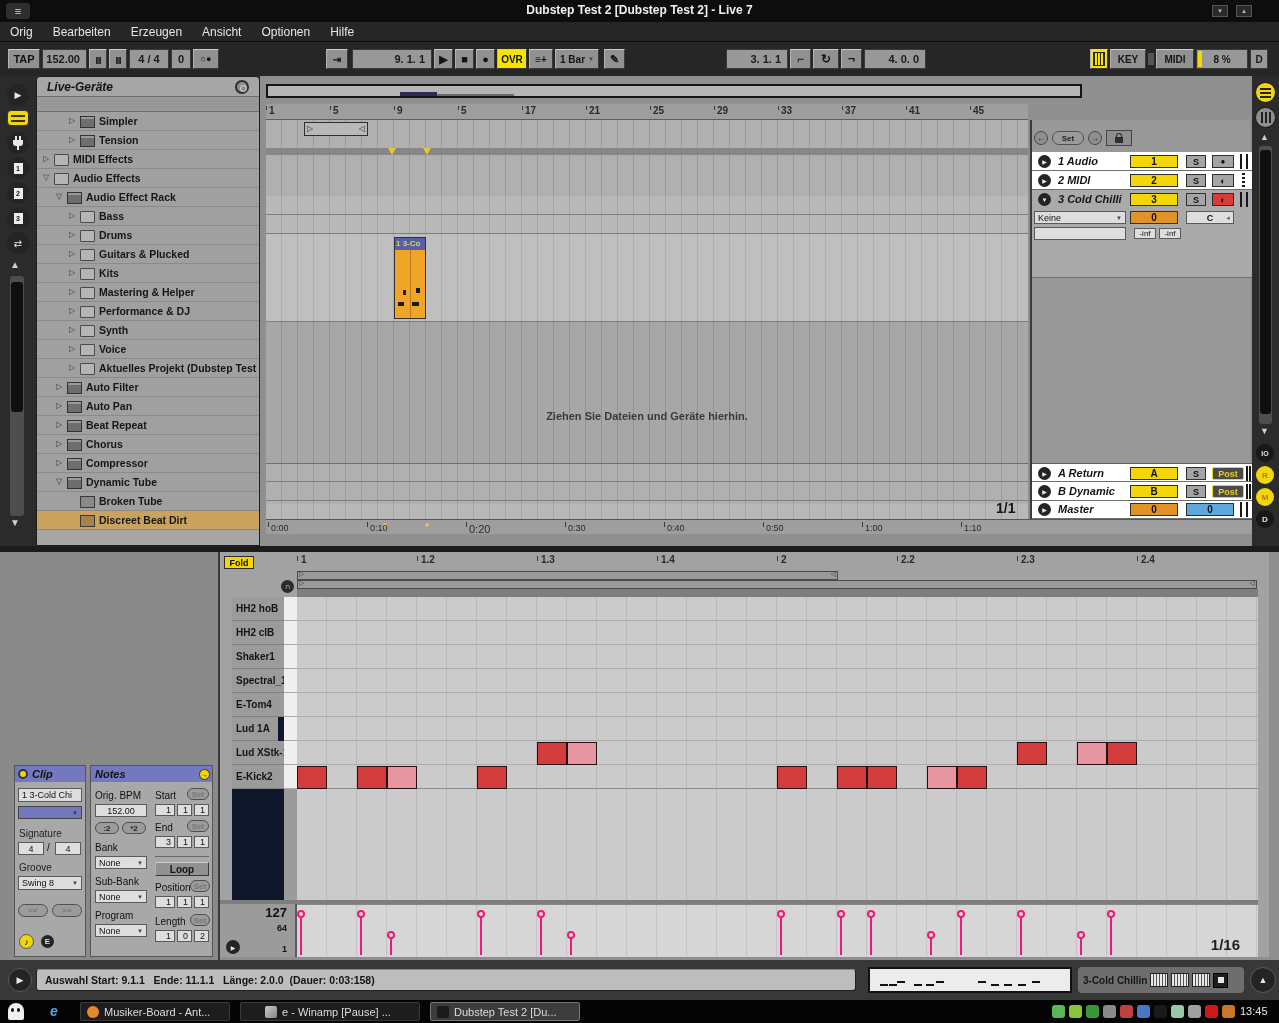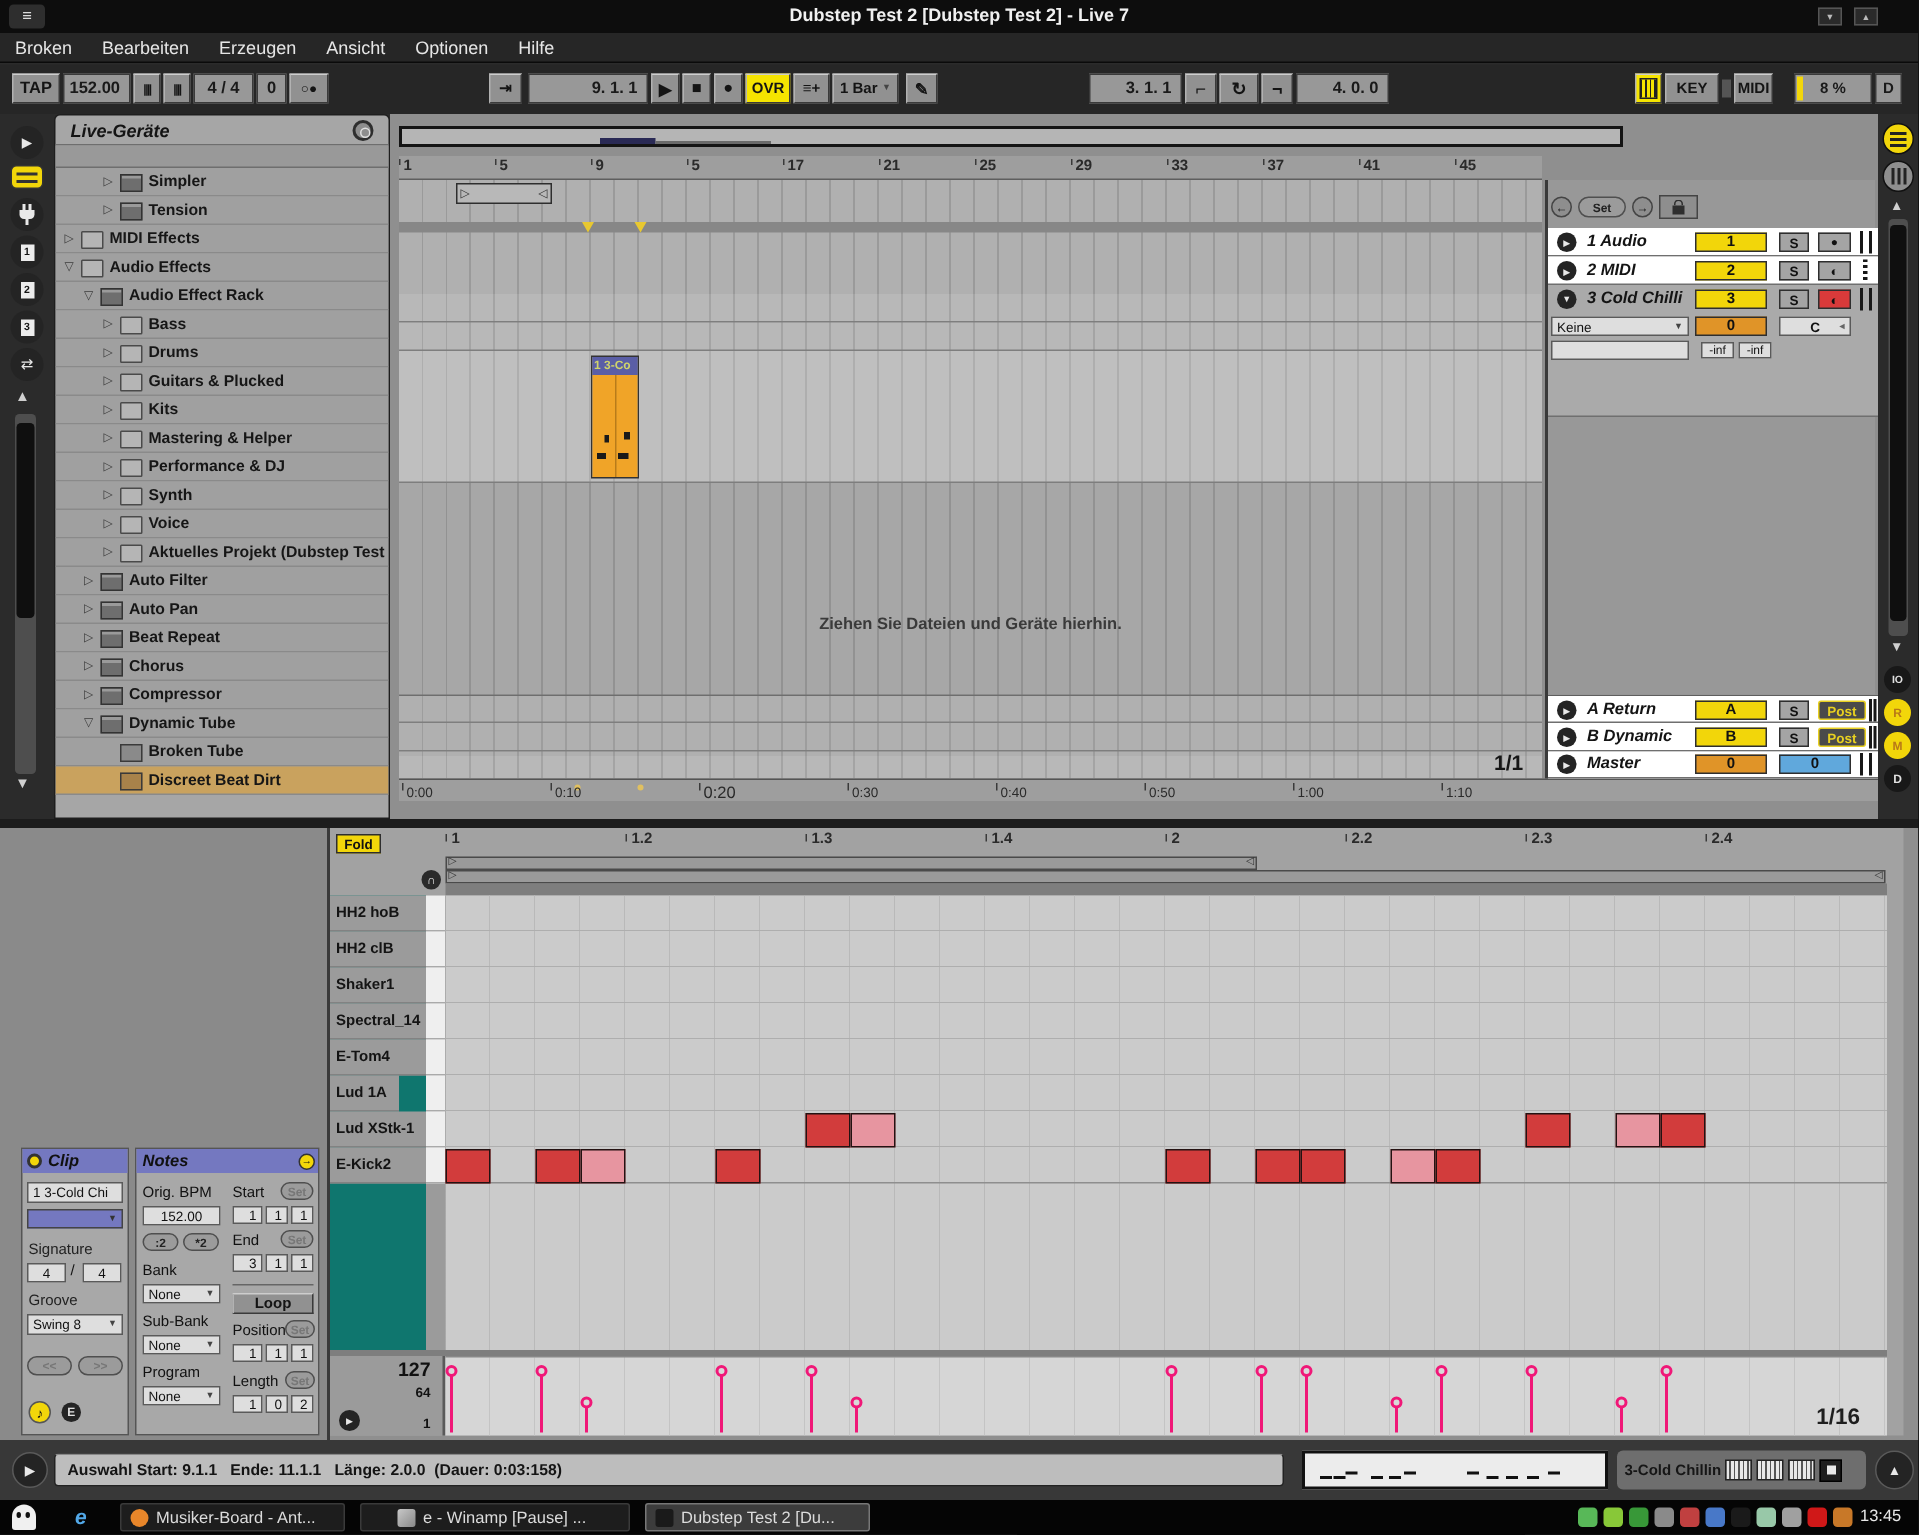--- a/index.html
+++ b/index.html
@@ -54,7 +54,7 @@
   </div>
 
   <div class="abs flex" id="menubar" style="left:0;top:22px;width:1279px;height:20px;background:#262626;border-bottom:1px solid #0a0a0a;">
-      <div class="menuitem">Broken</div>
+      <div class="menuitem">Orig</div>
       <div class="menuitem">Bearbeiten</div>
       <div class="menuitem">Erzeugen</div>
       <div class="menuitem">Ansicht</div>

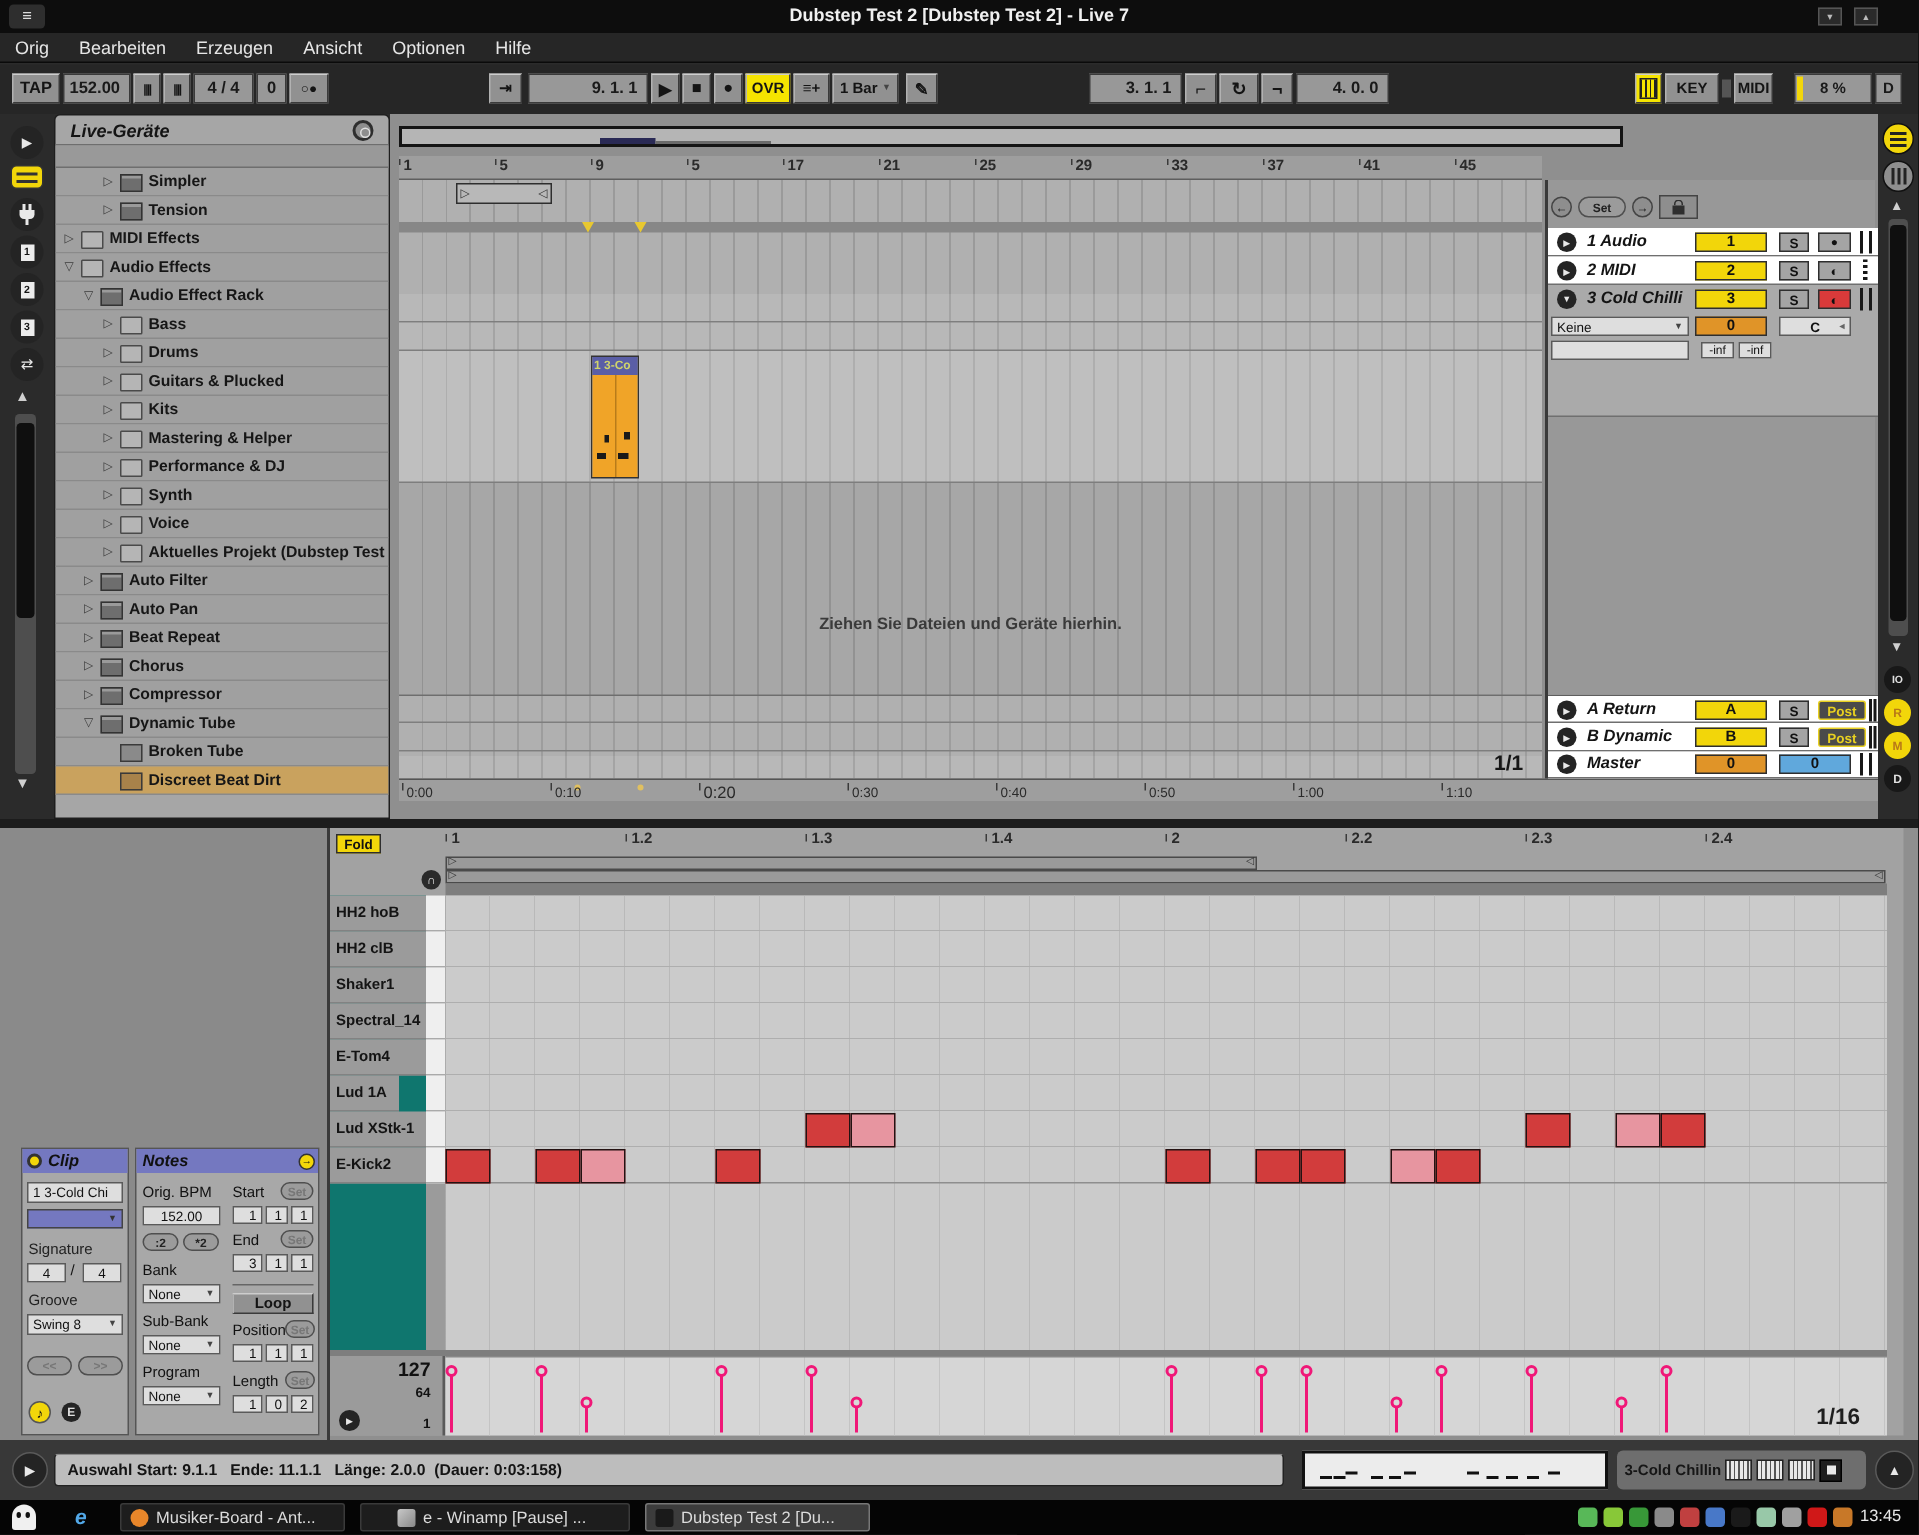--- a/index.html
+++ b/index.html
@@ -95,7 +95,7 @@
     </div>
     <div class="abs btn" style="left:1110px;top:6px;width:36px;height:20px;font-size:10px;">KEY</div>
     <div class="abs" style="left:1148px;top:10px;width:6px;height:12px;background:#555;"></div>
-    <div class="abs btn" style="left:1156px;top:6px;width:26px;height:20px;font-size:10px;">MIDI</div>
+    <div class="abs btn" style="left:1156px;top:6px;width:38px;height:20px;font-size:10px;">MIDI</div>
     <div class="abs disp" style="left:1196px;top:6px;width:52px;height:20px;justify-content:center;font-size:10px;">
       <div class="abs" style="left:1px;top:1px;width:4px;height:16px;background:var(--yellow,#f2d60a);"></div>
       <span>8 %</span>

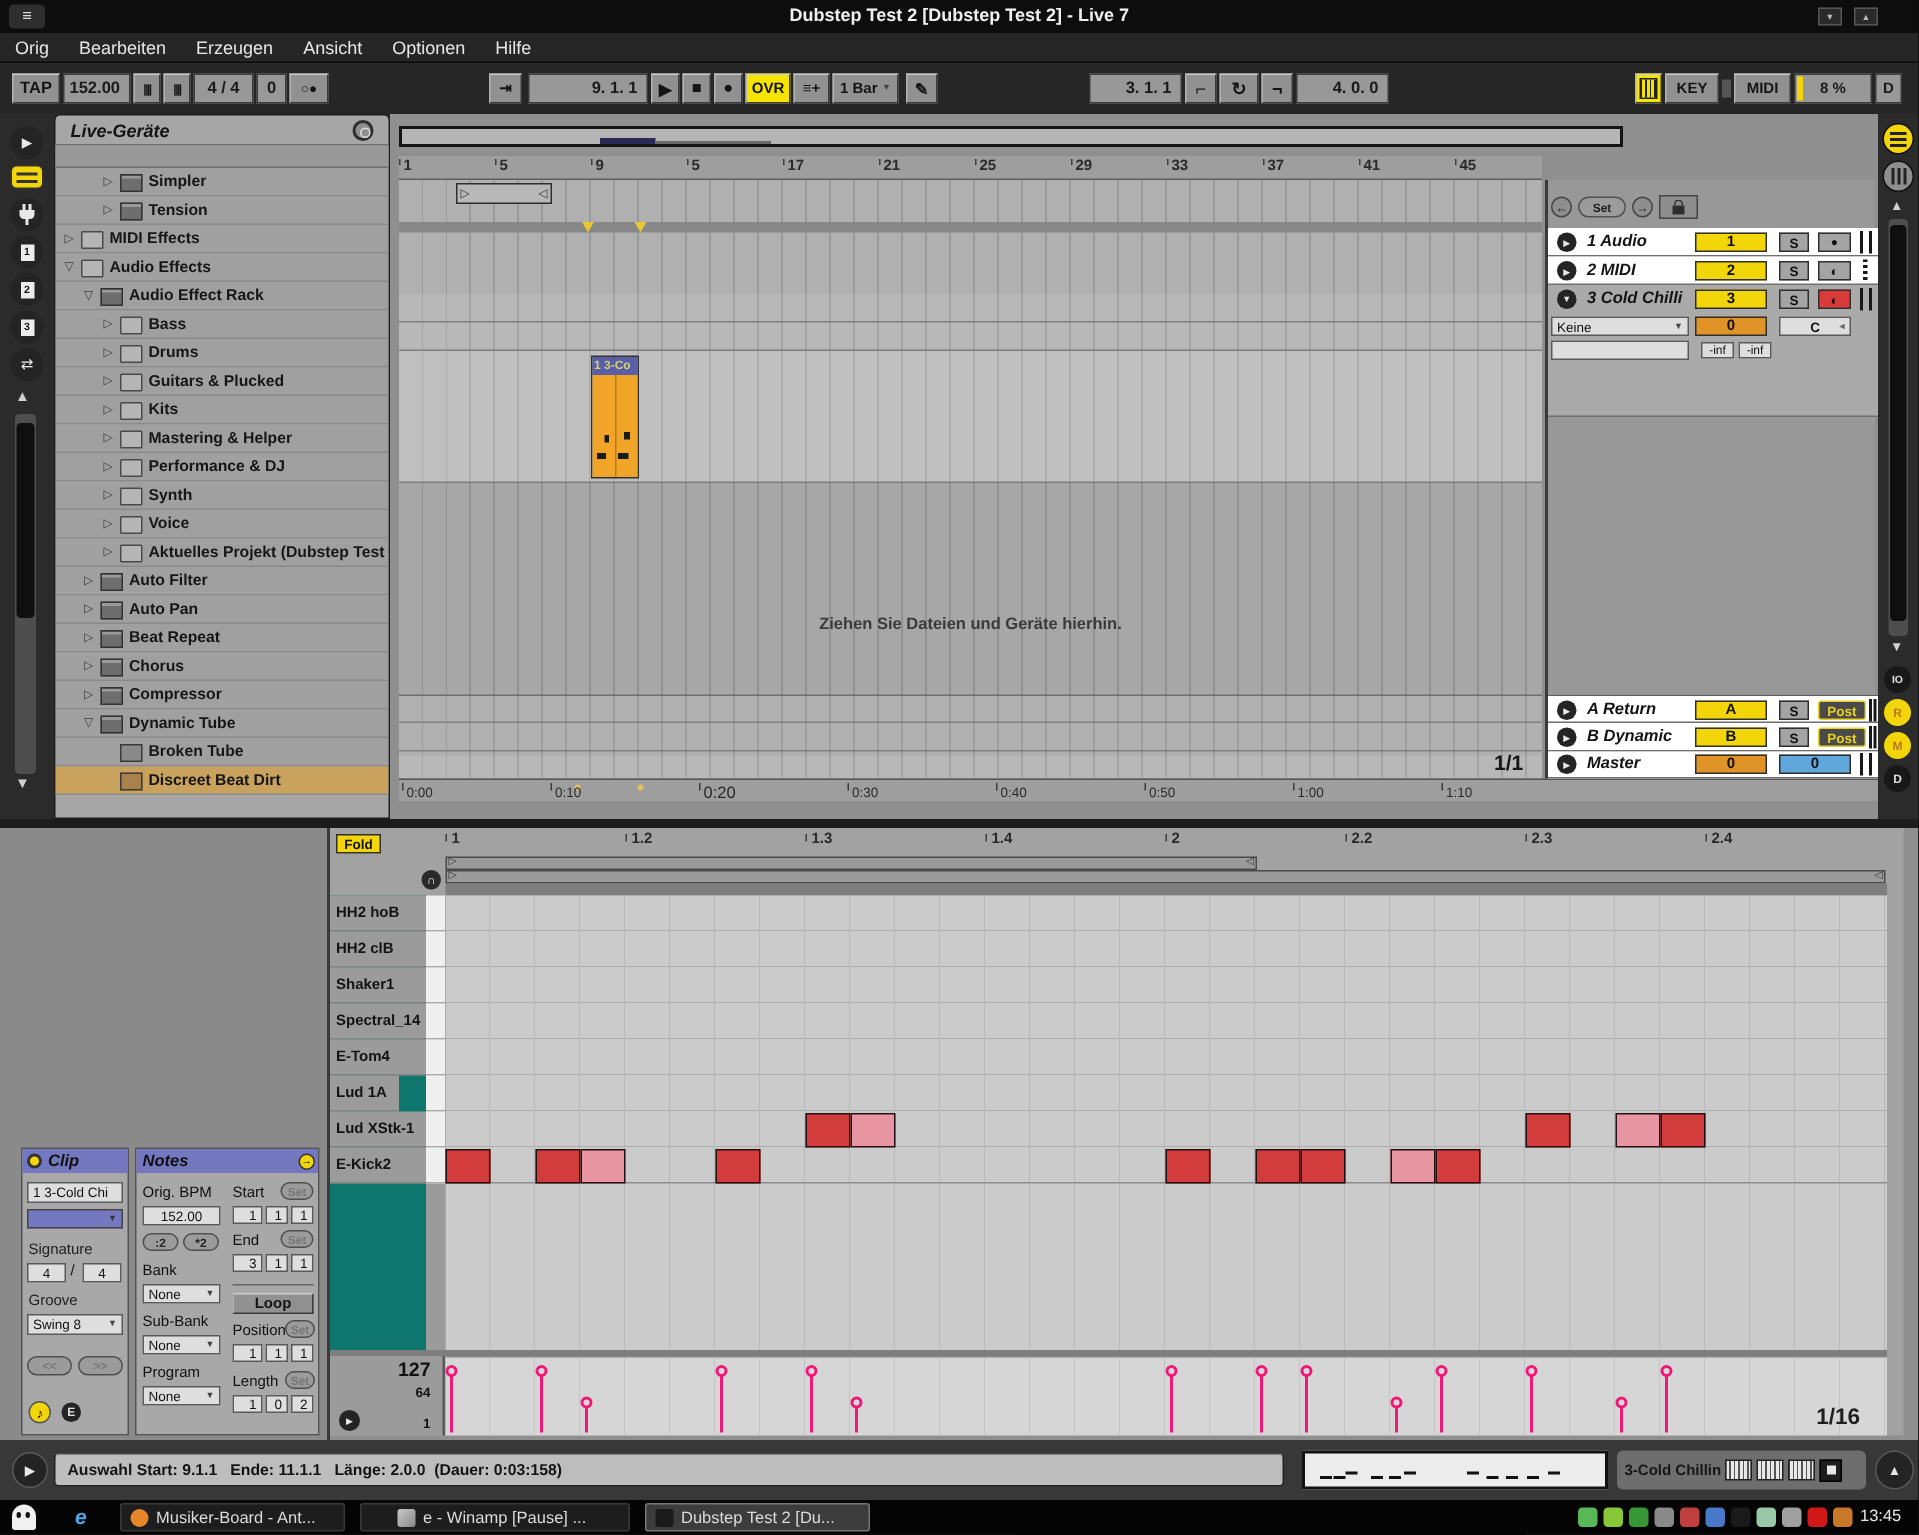--- a/index.html
+++ b/index.html
@@ -569,7 +569,7 @@
       <div class="abs circ flex" style="left:61px;top:28px;width:13px;height:13px;background:#2a2a2a;color:#e8e8e8;font-size:8px;justify-content:center;">∩</div>
       <div class="abs" style="left:77px;top:37px;width:961px;height:8px;background:#7e7e7e;"></div>
 
-      <div class="abs" id="midi-row-labels" style="left:0;top:45px;width:64px;height:303px;background:#0f766e;">
+      <div class="abs" id="midi-row-labels" style="left:12px;top:45px;width:64px;height:303px;background:#0f172a;">
           <div class=" mlabel" style="position: absolute; left: 0px; top: 0px; width: 64px; height: 24px;">HH2 hoB</div>
           <div class=" mlabel" style="position: absolute; left: 0px; top: 24px; width: 64px; height: 24px;">HH2 clB</div>
           <div class=" mlabel" style="position: absolute; left: 0px; top: 48px; width: 64px; height: 24px;">Shaker1</div>

